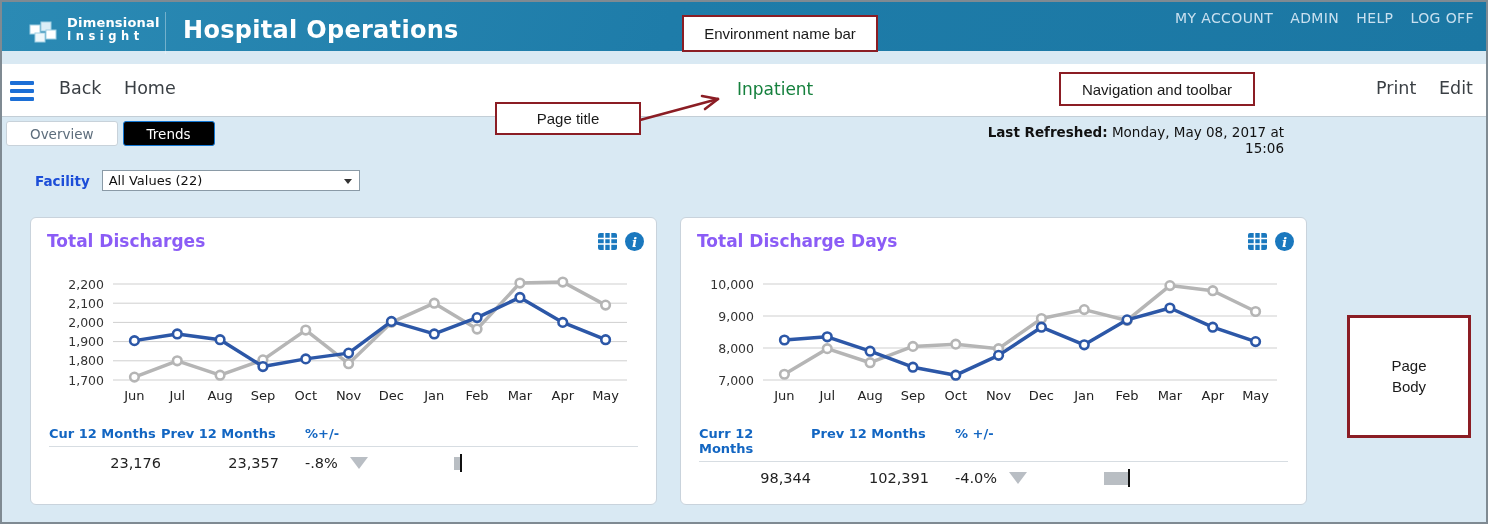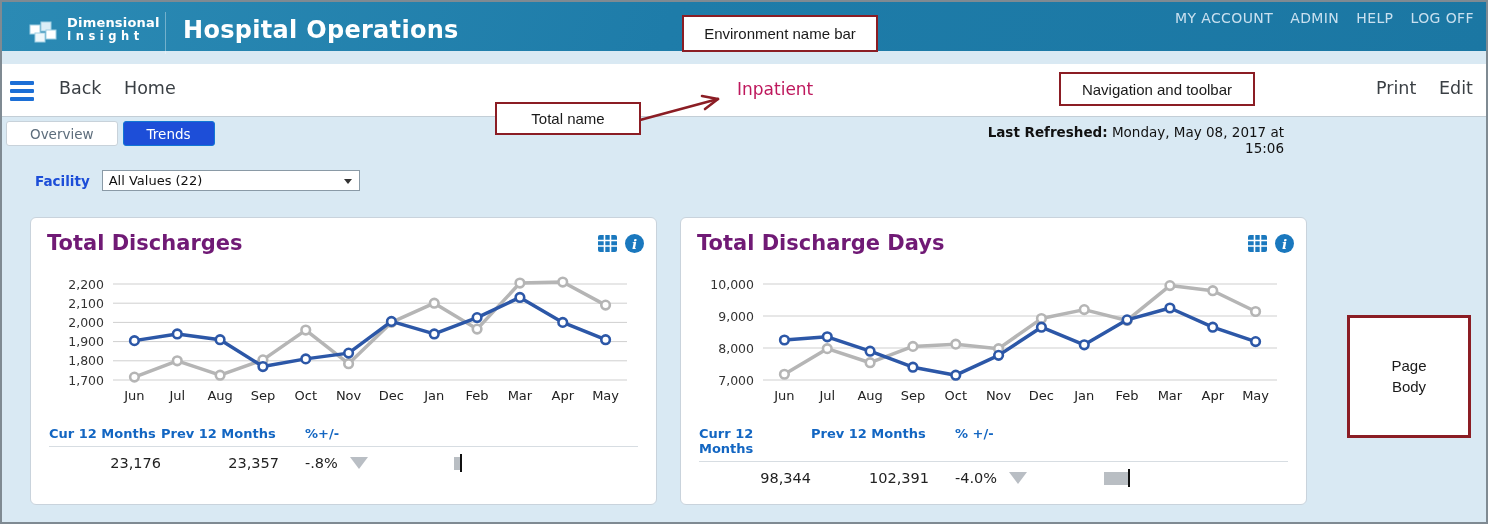--- a/index.html
+++ b/index.html
@@ -27,7 +27,7 @@
   .hamburger div { height:4px; background:#1c6fd6; margin-bottom:4px; border-radius:1px; }
   .nav-link { position:absolute; top:14px; font-size:17.5px; color:#3a3f44; cursor:pointer; }
   .nav-back { left:57px; } .nav-home { left:122px; }
-  .nav-page-title { position:absolute; left:735px; top:15px; font-size:17px; color:#be185d; }
+  .nav-page-title { position:absolute; left:735px; top:15px; font-size:17px; color:#15803d; }
   .nav-print { left:1374px; } .nav-edit { left:1437px; }
 
   

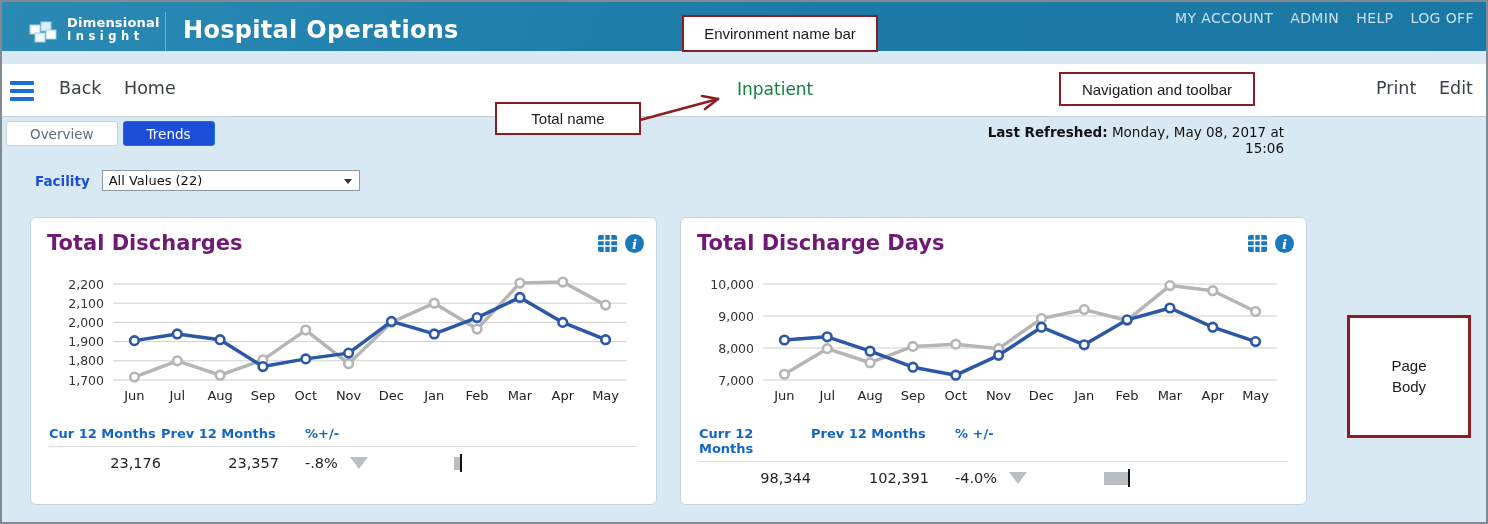--- a/index.html
+++ b/index.html
@@ -132,7 +132,7 @@
 
   <div class="anno anno-env">Environment name bar</div>
   <div class="anno anno-nav">Navigation and toolbar</div>
-  <div class="anno anno-page-name">Total name</div>
+  <div class="anno anno-page-name">Page title</div>
   <svg class="anno-arrow" width="100" height="38" viewBox="0 0 100 38">
     <path d="M2,34 L80,13" stroke="#8b1d24" stroke-width="2.6" fill="none" stroke-linecap="round"></path>
     <path d="M80,13 L64,10 M80,13 L67,23" stroke="#8b1d24" stroke-width="2.6" fill="none" stroke-linecap="round"></path>

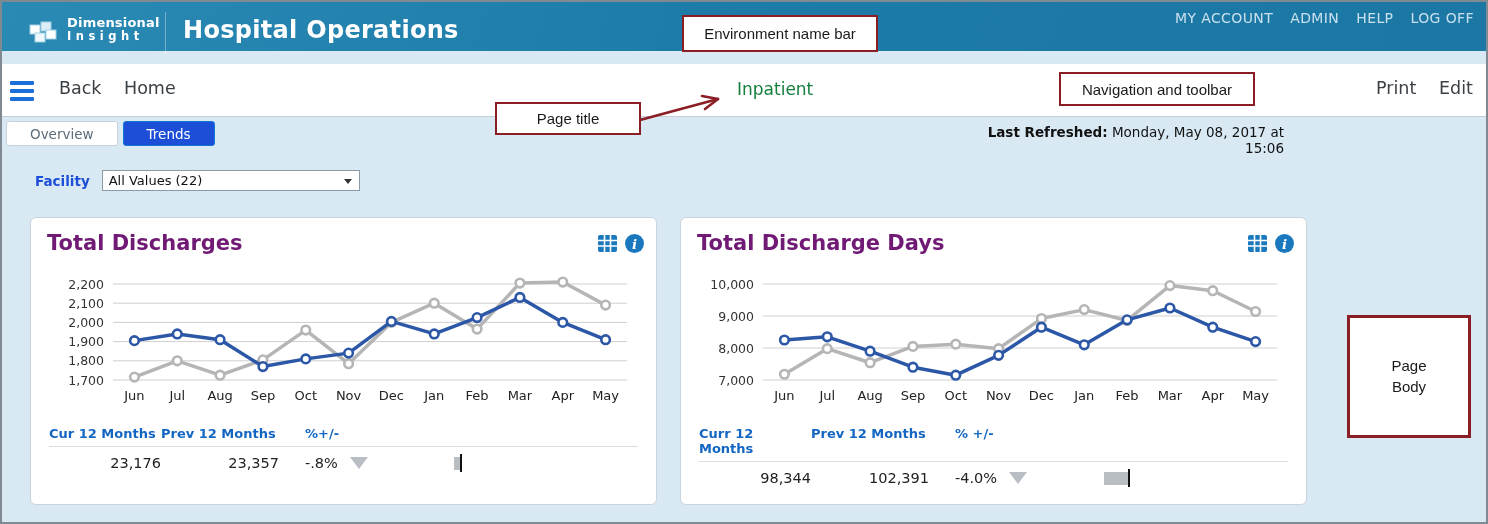--- a/index.html
+++ b/index.html
@@ -44,7 +44,7 @@
   .tabs { position:absolute; left:4px; top:119px; display:flex; gap:5px; }
   .tab { height:25px; line-height:24px; padding:0 23px; font-size:13.5px; border-radius:3px; cursor:pointer; }
   .tab-inactive { background:#fff; color:#5d6d7c; border:1px solid #c8d2da; }
-  .tab-active { background:#1d4ed8; color:#fff; border:1px solid #1377d4; }
+  .tab-active { background:#000000; color:#fff; border:1px solid #1377d4; }
 
   .refresh { position:absolute; top:122px; left:960px; width:322px; font-size:13.5px; color:#111; text-align:right; }
   .refresh b { font-weight:bold; }

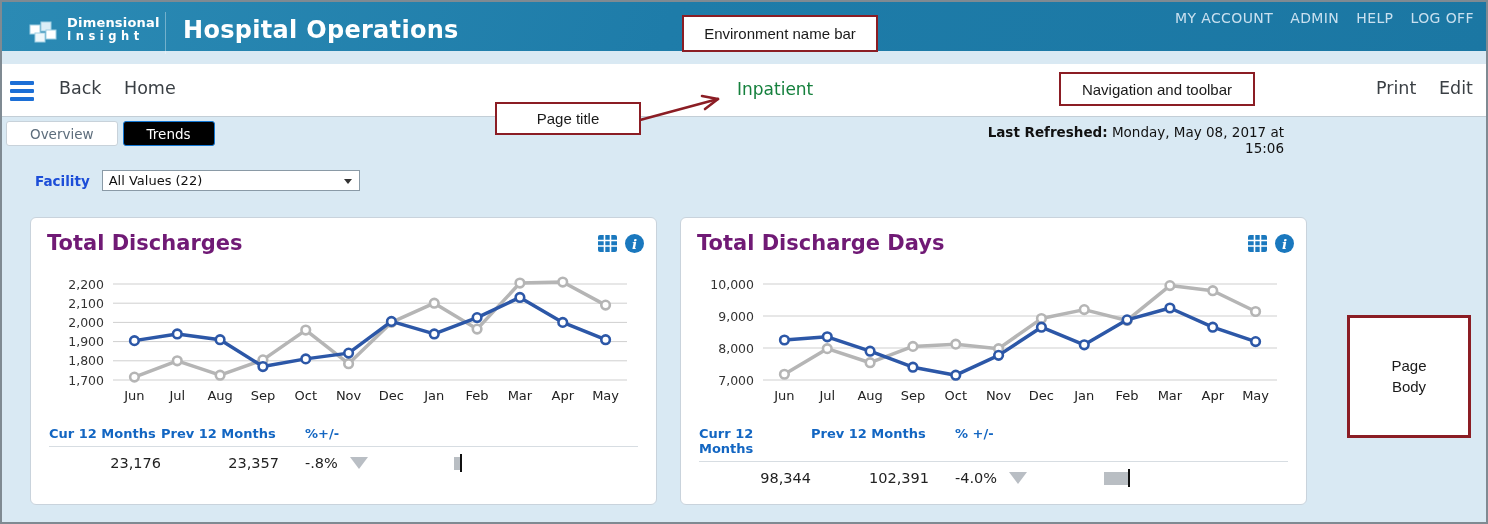--- a/index.html
+++ b/index.html
@@ -67,7 +67,7 @@
           border:1px solid #c9d3dc; border-radius:6px; }
   .card-0 { left:28px; } .card-1 { left:678px; }
   .card-head { position:absolute; left:16px; right:12px; top:13px; display:flex; justify-content:space-between; align-items:center; }
-  .card-title { font-size:21px; font-weight:bold; color:#701a75; }
+  .card-title { font-size:17px; font-weight:bold; color:#8b5cf6; }
   .card-icons { display:flex; gap:8px; align-items:center; }
   .card-icons svg { cursor:pointer; display:block; }
   .chart-svg { position:absolute; left:10px; top:50px; }

